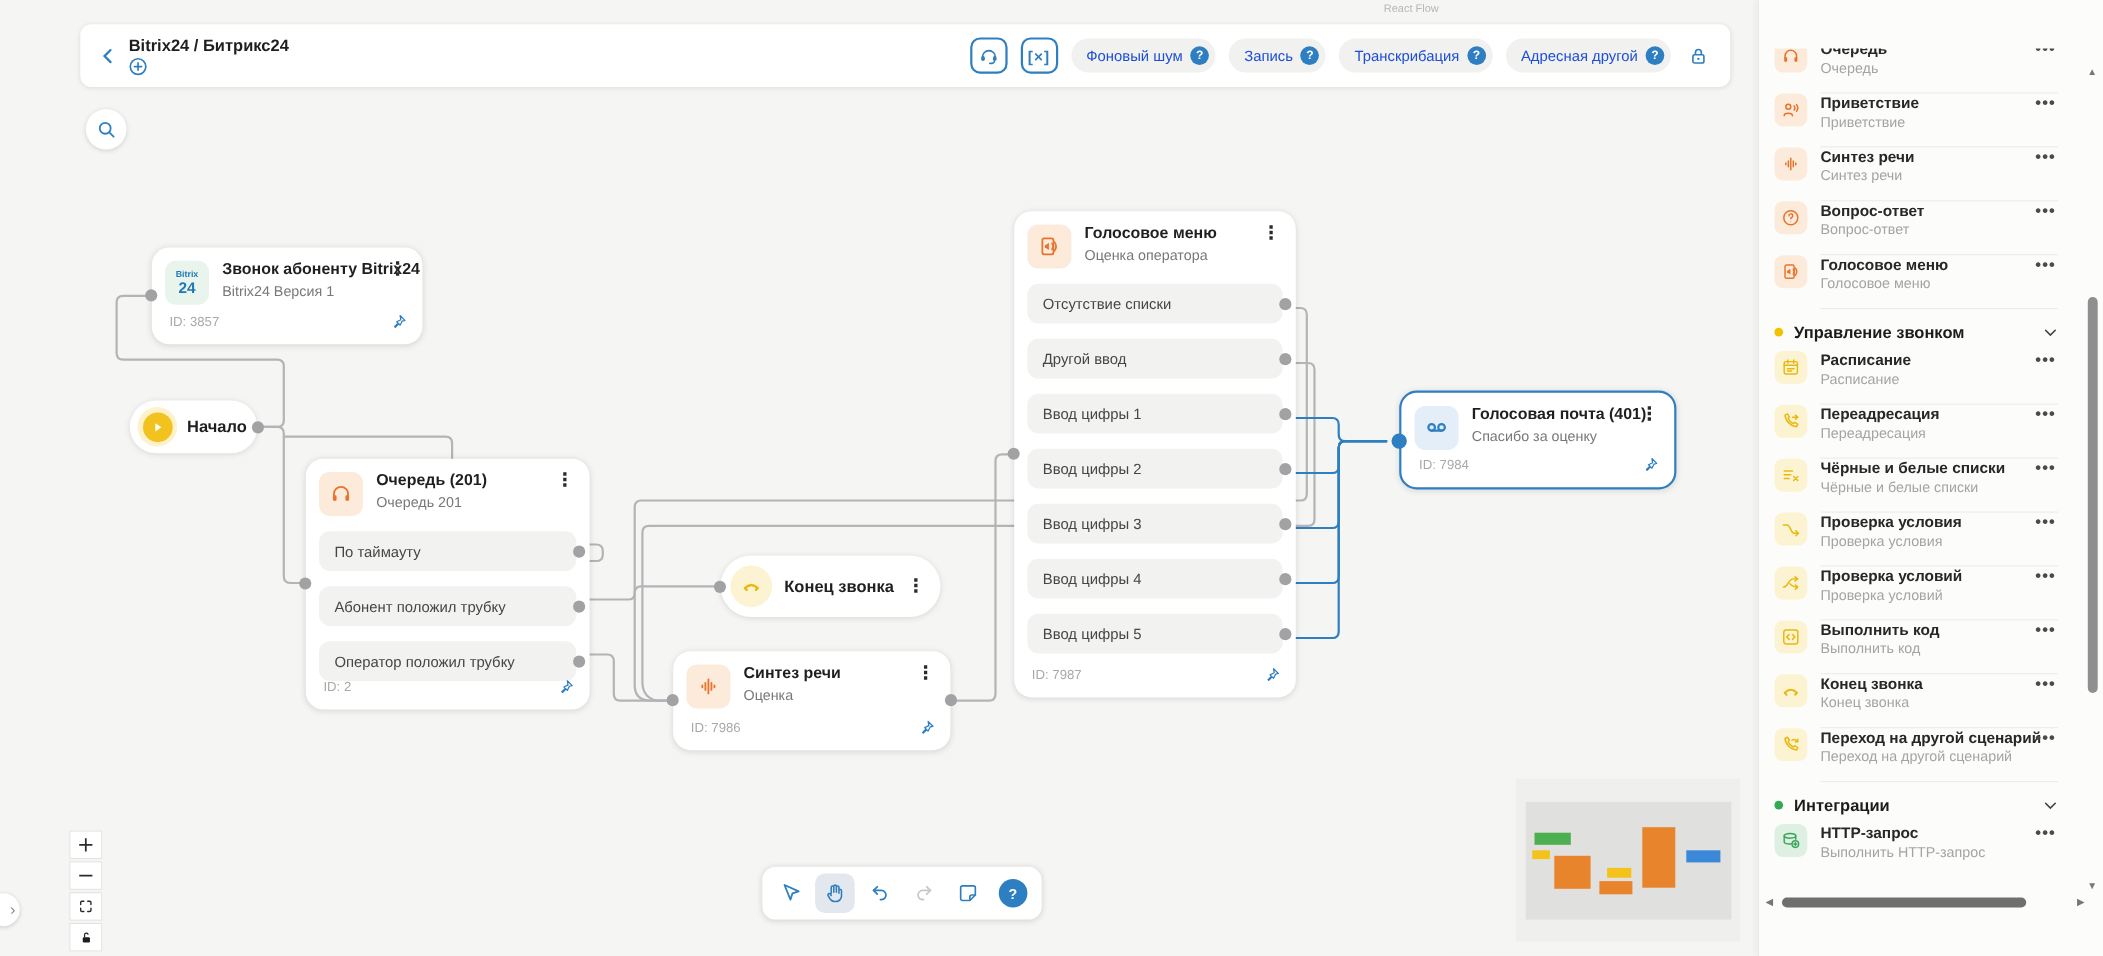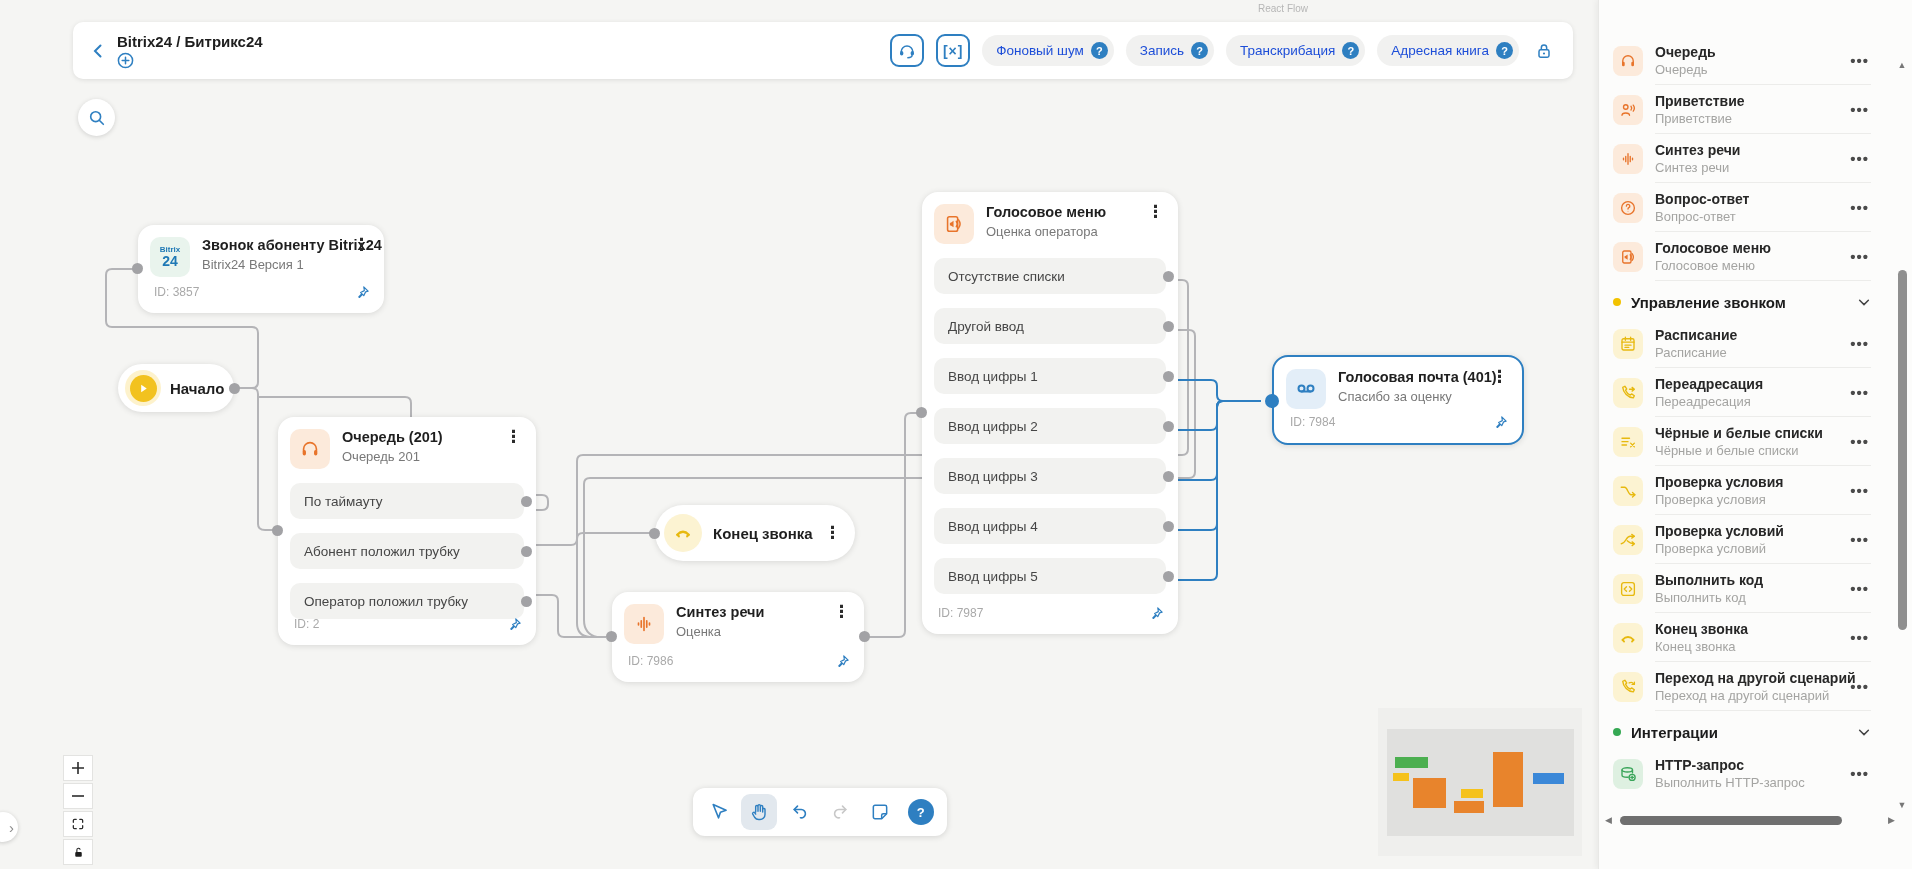--- a/index.html
+++ b/index.html
@@ -186,7 +186,7 @@
           <span class="badge">?</span>
         </div>
         <div class="pill">
-          <span class="pill-label">Адресная книга</span>
+          <span class="pill-label">Адресная другой</span>
           <span class="badge">?</span>
         </div>
         <div class="lock-btn">

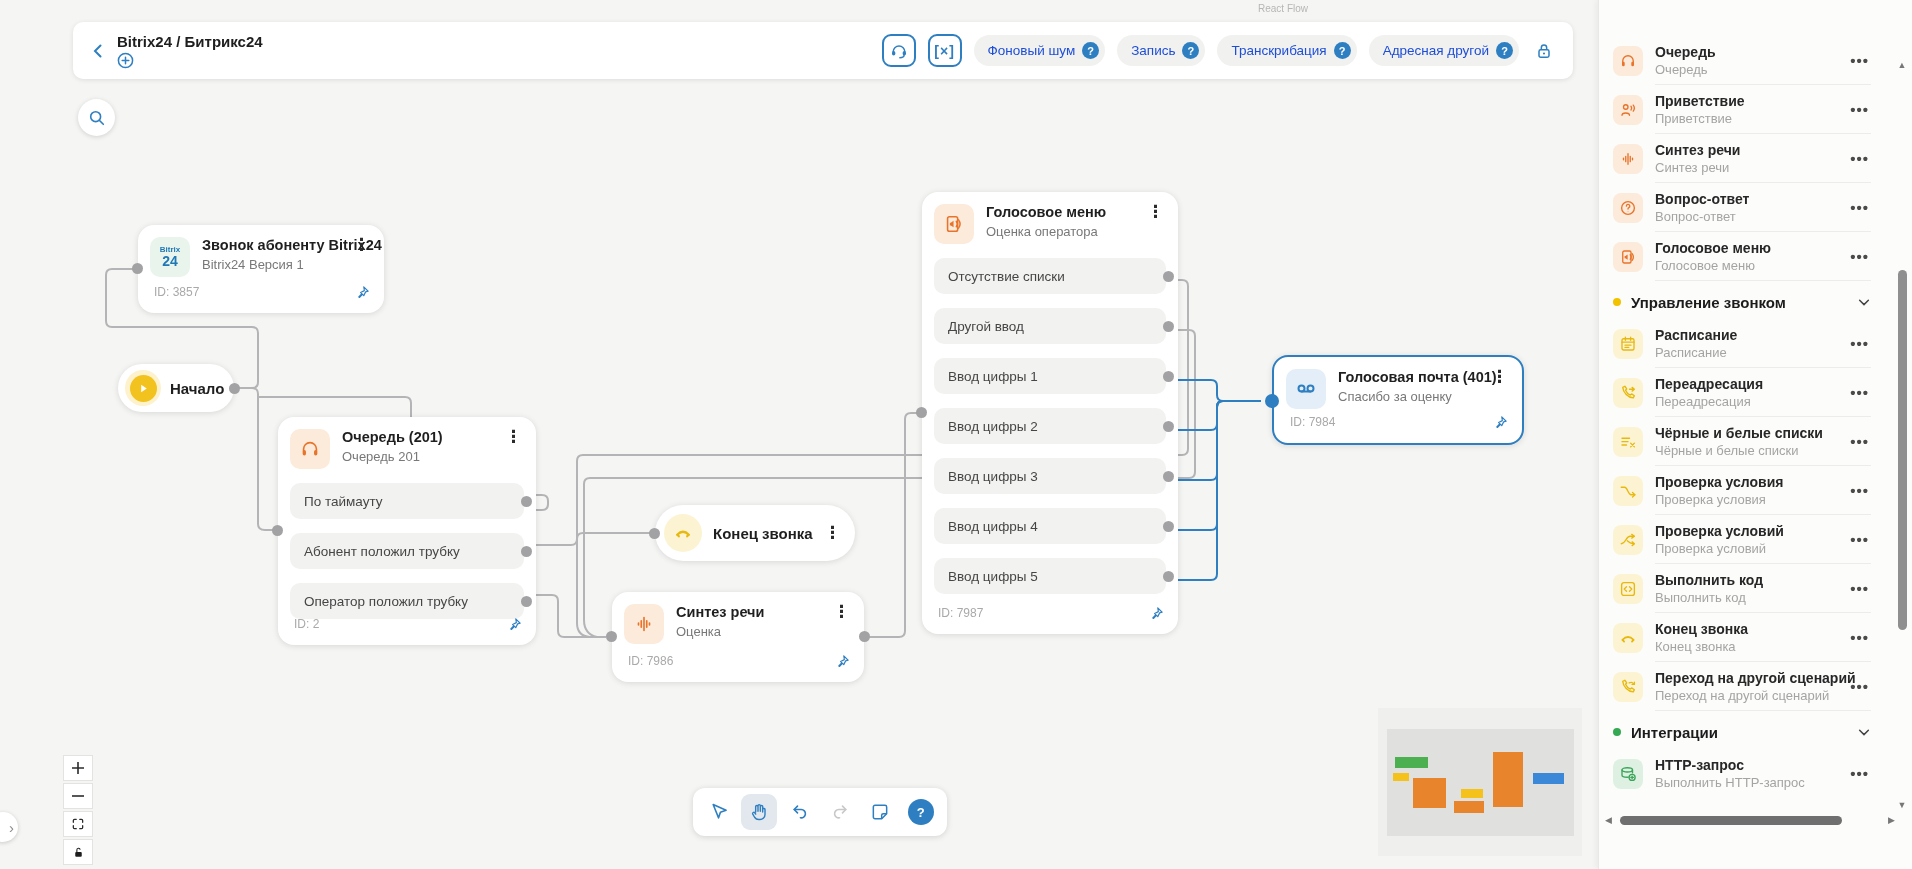--- a/index.html
+++ b/index.html
@@ -101,7 +101,7 @@
     width:100%; font-family:inherit; }
   .sb-search input::placeholder { color:#b3b3b1; }
   .sb-list { position:absolute; left:14px; top:44px; width:258px; height:760px; overflow:hidden; }
-  .sb-item { position:relative; height:49px; display:flex; align-items:center; gap:12px; cursor:grab; }
+  .sb-item { position:relative; height:49px; display:flex; align-items:flex-start; gap:12px; cursor:grab; }
   .sb-item:not(:last-child):after { content:""; position:absolute; left:42px; right:0; bottom:0; height:1px; background:#ececea; }
   .sb-icon { width:30px; height:30px; border-radius:8px; flex:0 0 30px; display:flex; align-items:center; justify-content:center; }
   .sb-txt { flex:1; min-width:0; }

